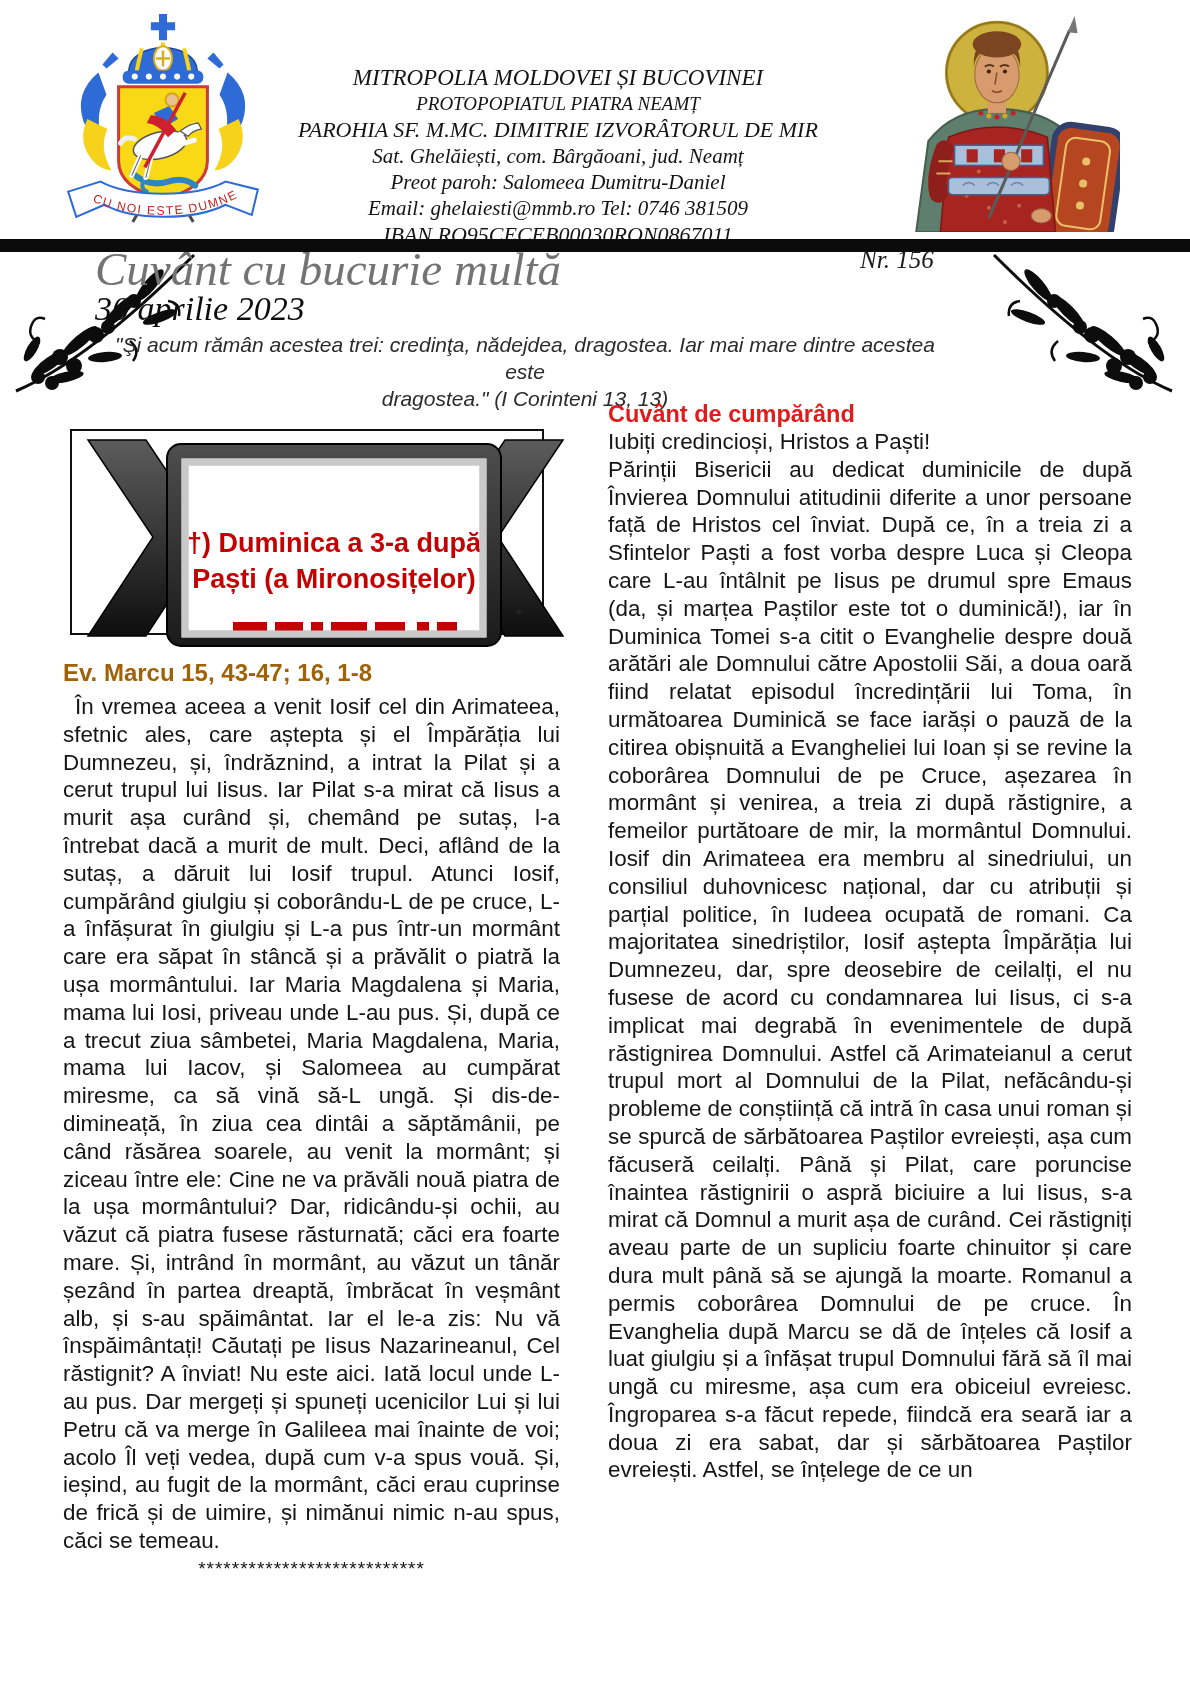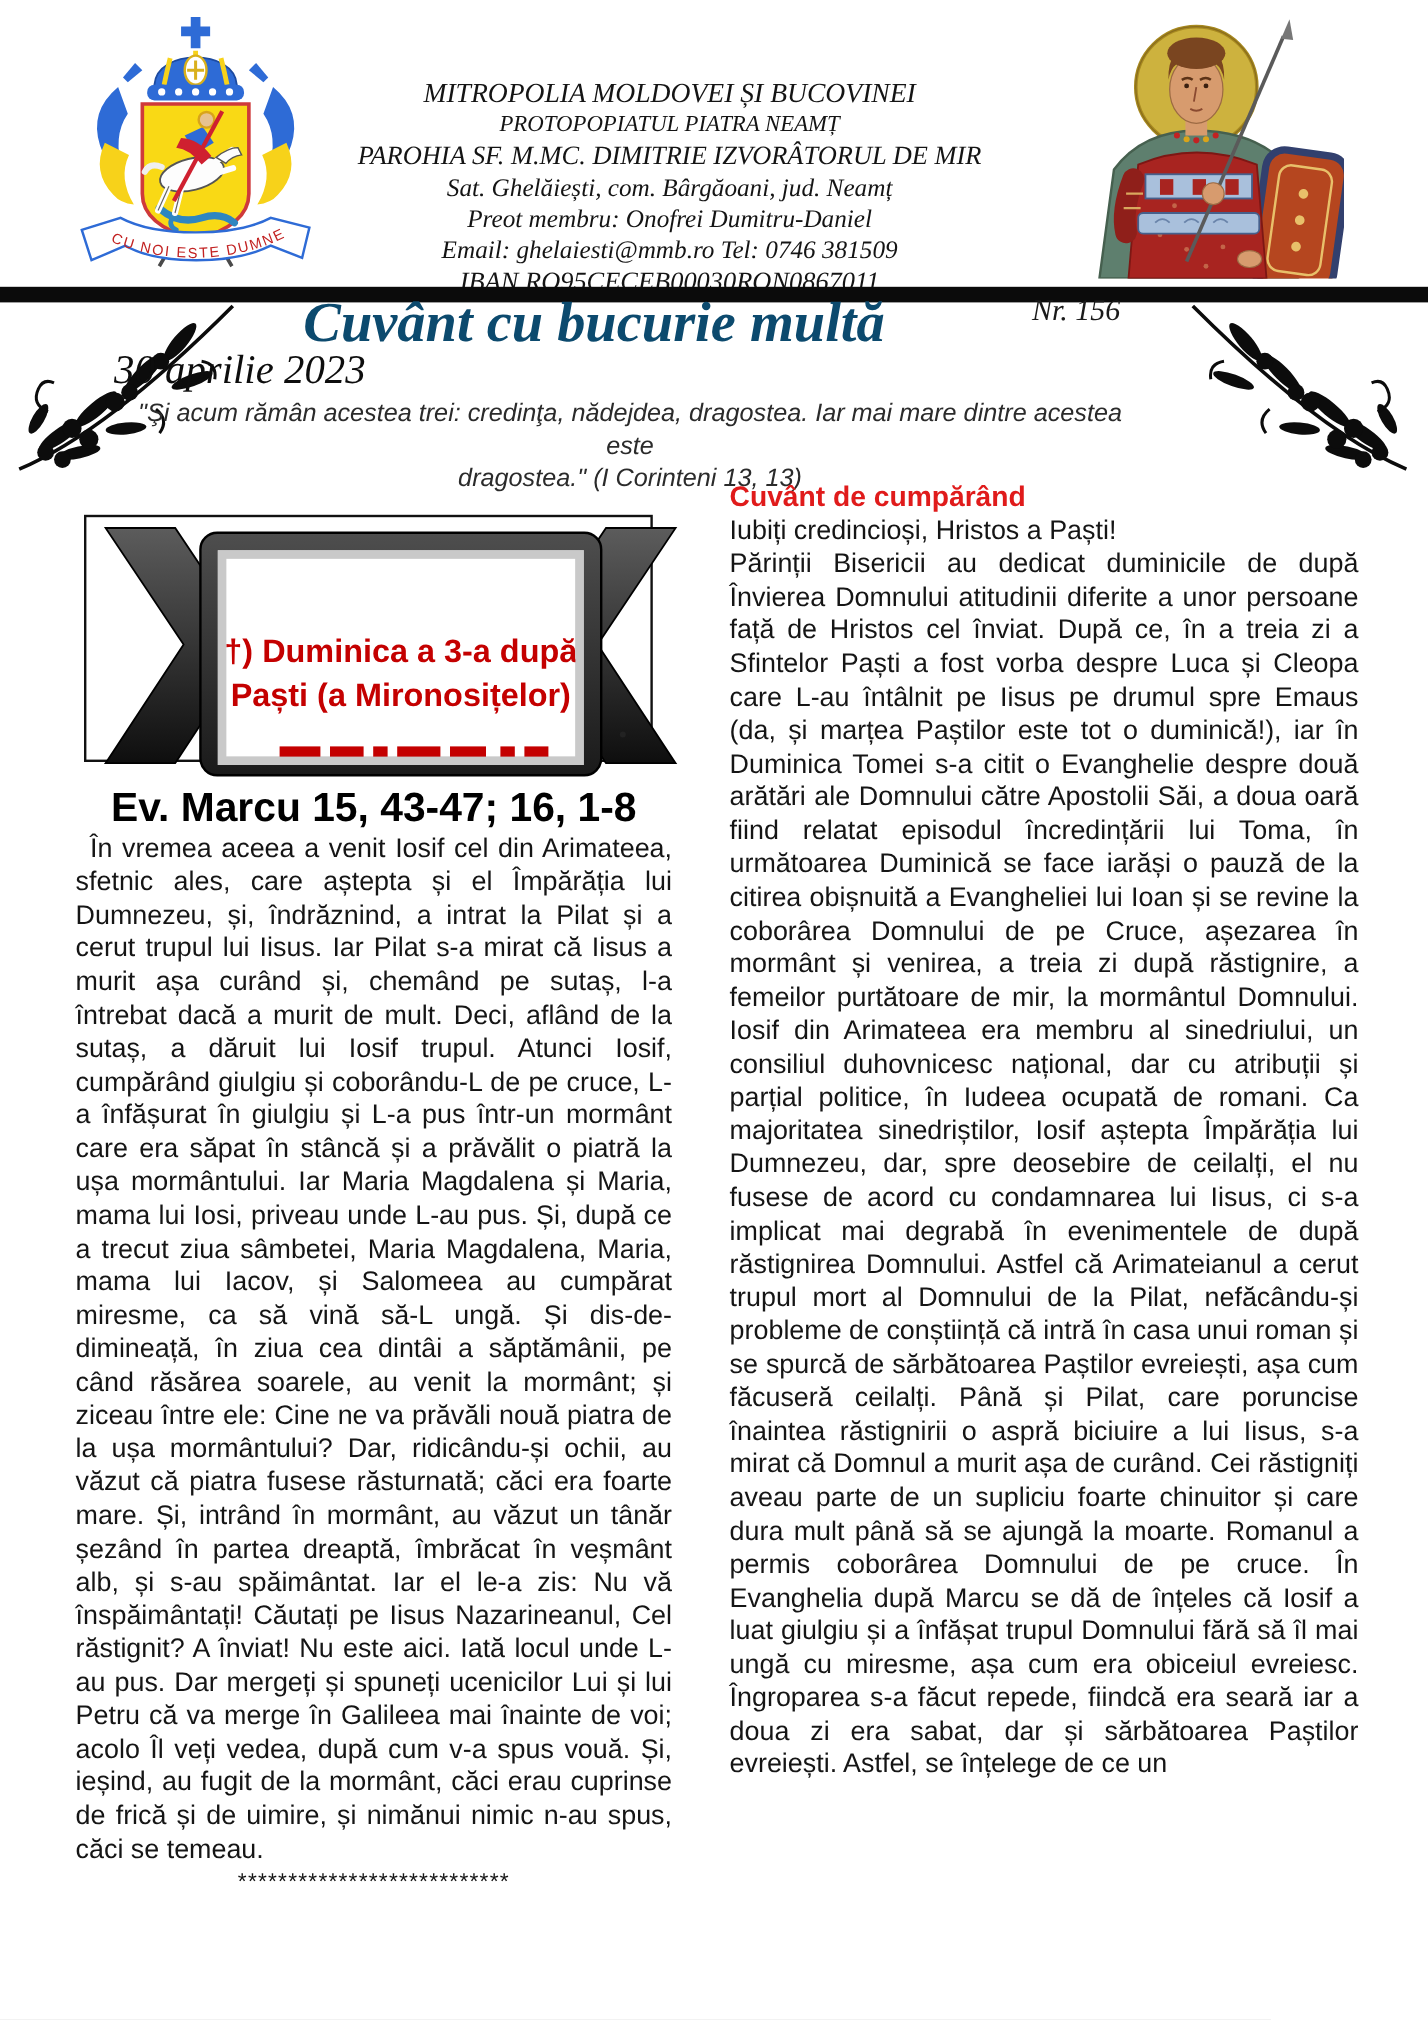--- a/index.html
+++ b/index.html
@@ -170,7 +170,7 @@
     <div class="h-l2">PROTOPOPIATUL PIATRA NEAMȚ</div>
     <div class="h-l3">PAROHIA SF. M.MC. DIMITRIE IZVORÂTORUL DE MIR</div>
     <div class="h-l4">Sat. Ghelăiești, com. Bârgăoani, jud. Neamț</div>
-    <div class="h-l5">Preot membru: Onofrei Dumitru-Daniel</div>
+    <div class="h-l5">Preot paroh: Salomeea Dumitru-Daniel</div>
     <div class="h-l6">Email: ghelaiesti@mmb.ro Tel: 0746 381509</div>
     <div class="h-l7">IBAN RO95CECEB00030RON0867011</div>
   </div>

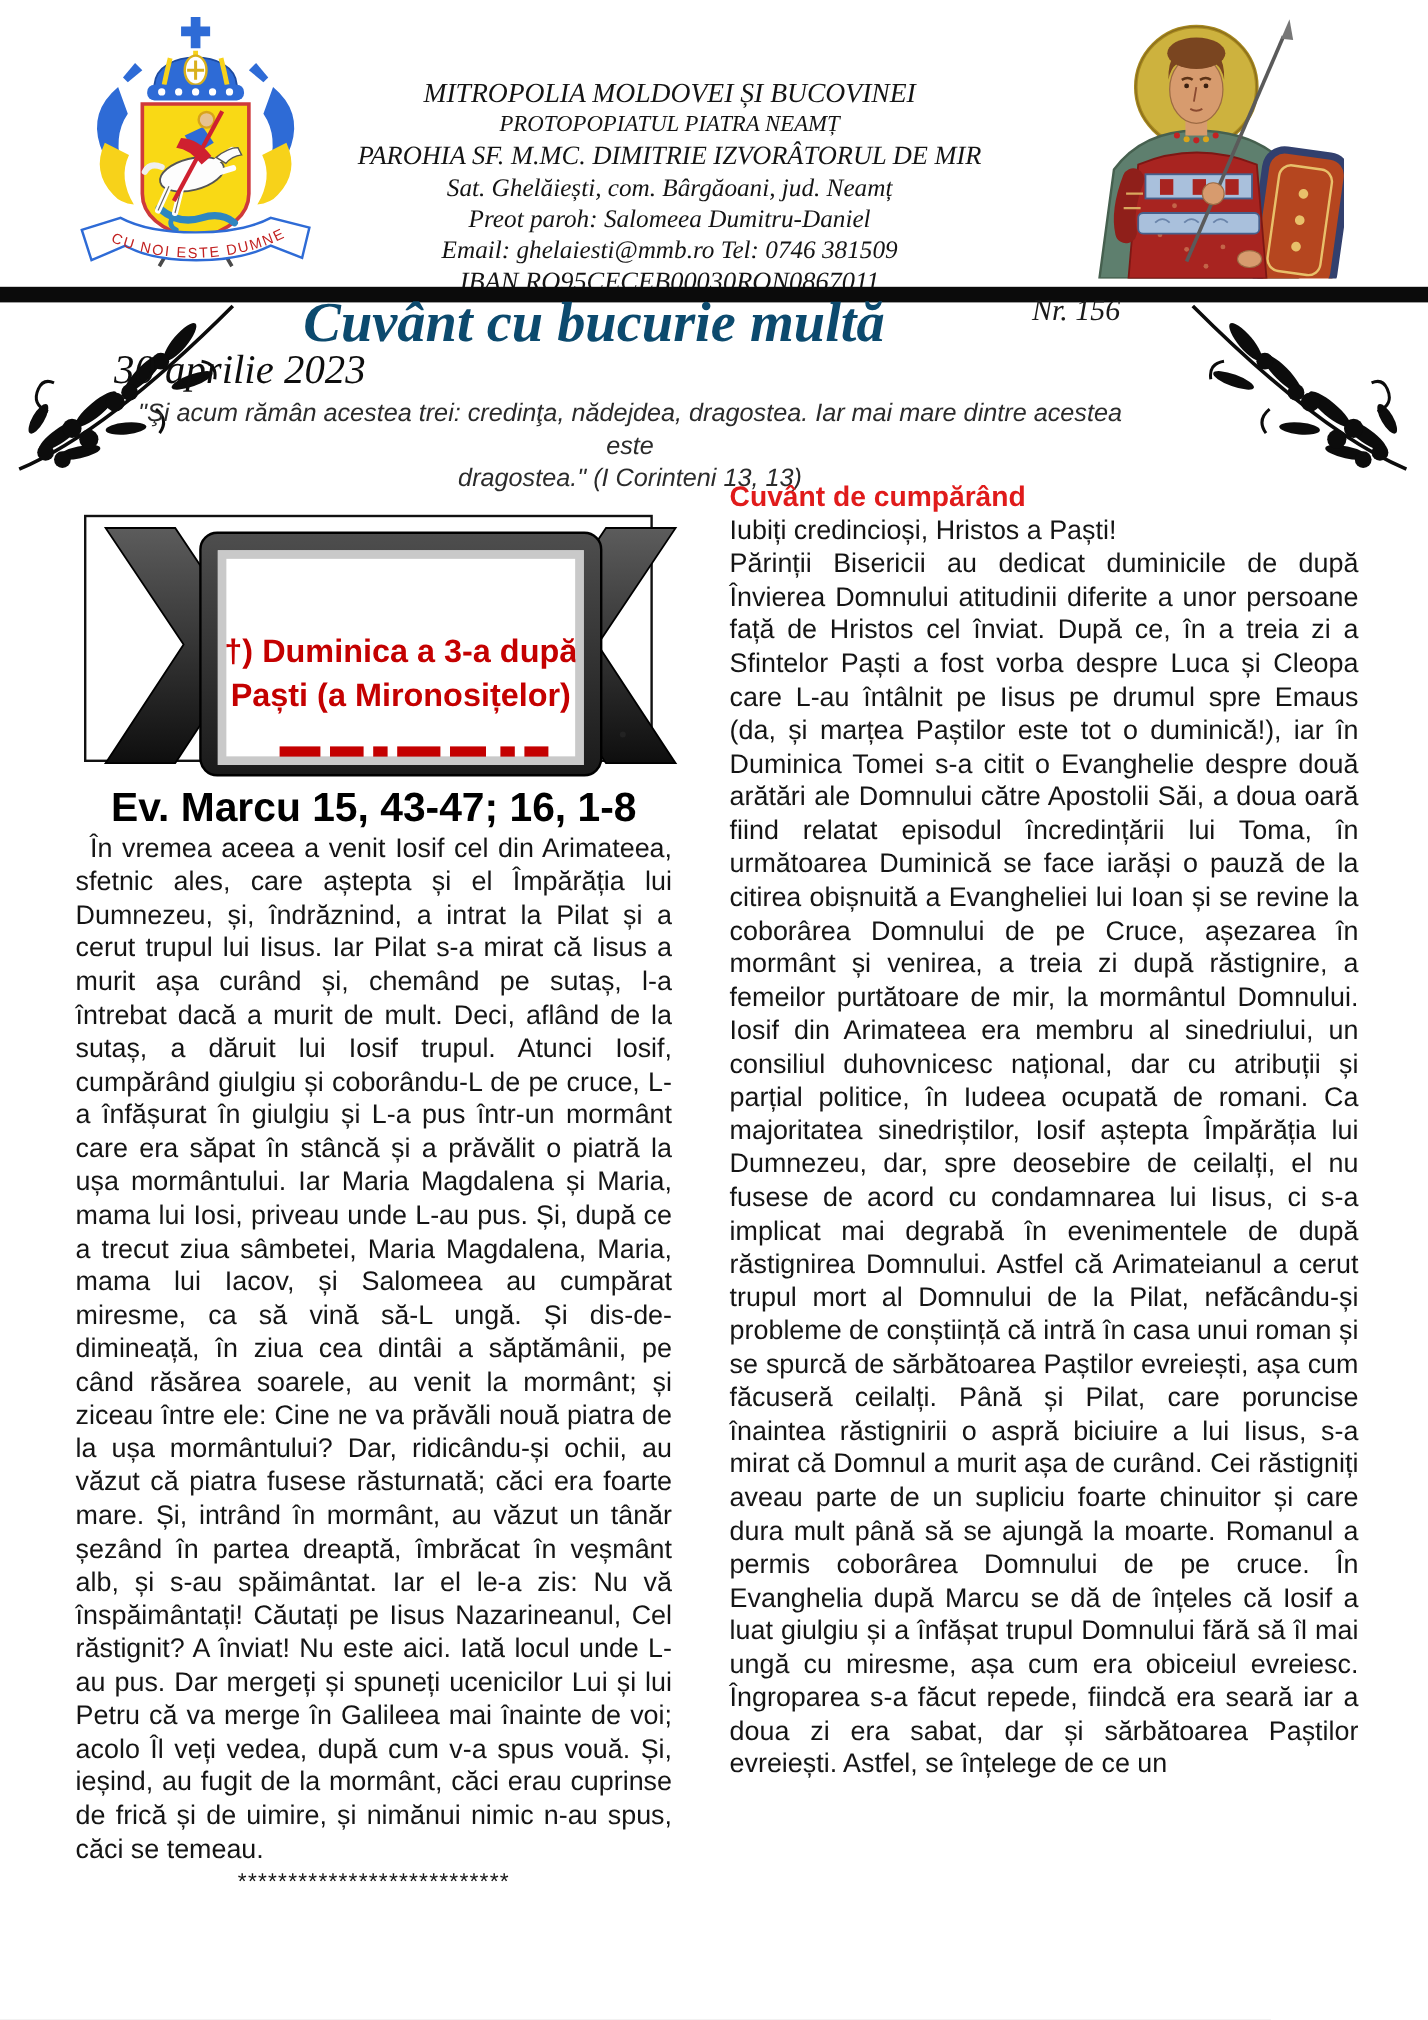--- a/index.html
+++ b/index.html
@@ -20,9 +20,9 @@
   .ornament{position:absolute;width:200px;height:148px;}
   .orn-left{left:8px;top:247px;}
   .orn-right{left:980px;top:247px;transform:scaleX(-1);}
-  .title{position:absolute;left:95px;top:242px;width:800px;text-align:center;
-         font-family:"Liberation Serif",serif;font-style:italic;font-weight:bold;
-         font-size:47px;line-height:54px;color:#0c4a6e;}
+  .title{position:absolute;left:95px;top:242px;width:800px;
+         font-family:"Liberation Serif",serif;font-style:italic;font-weight:normal;
+         font-size:47px;line-height:54px;color:#737373;}
   .issue{position:absolute;left:860px;top:246px;width:130px;
          font-family:"Liberation Serif",serif;font-style:italic;font-size:25px;color:#1a1a1a;}
   .date{position:absolute;left:95px;top:290px;width:800px;text-align:left;

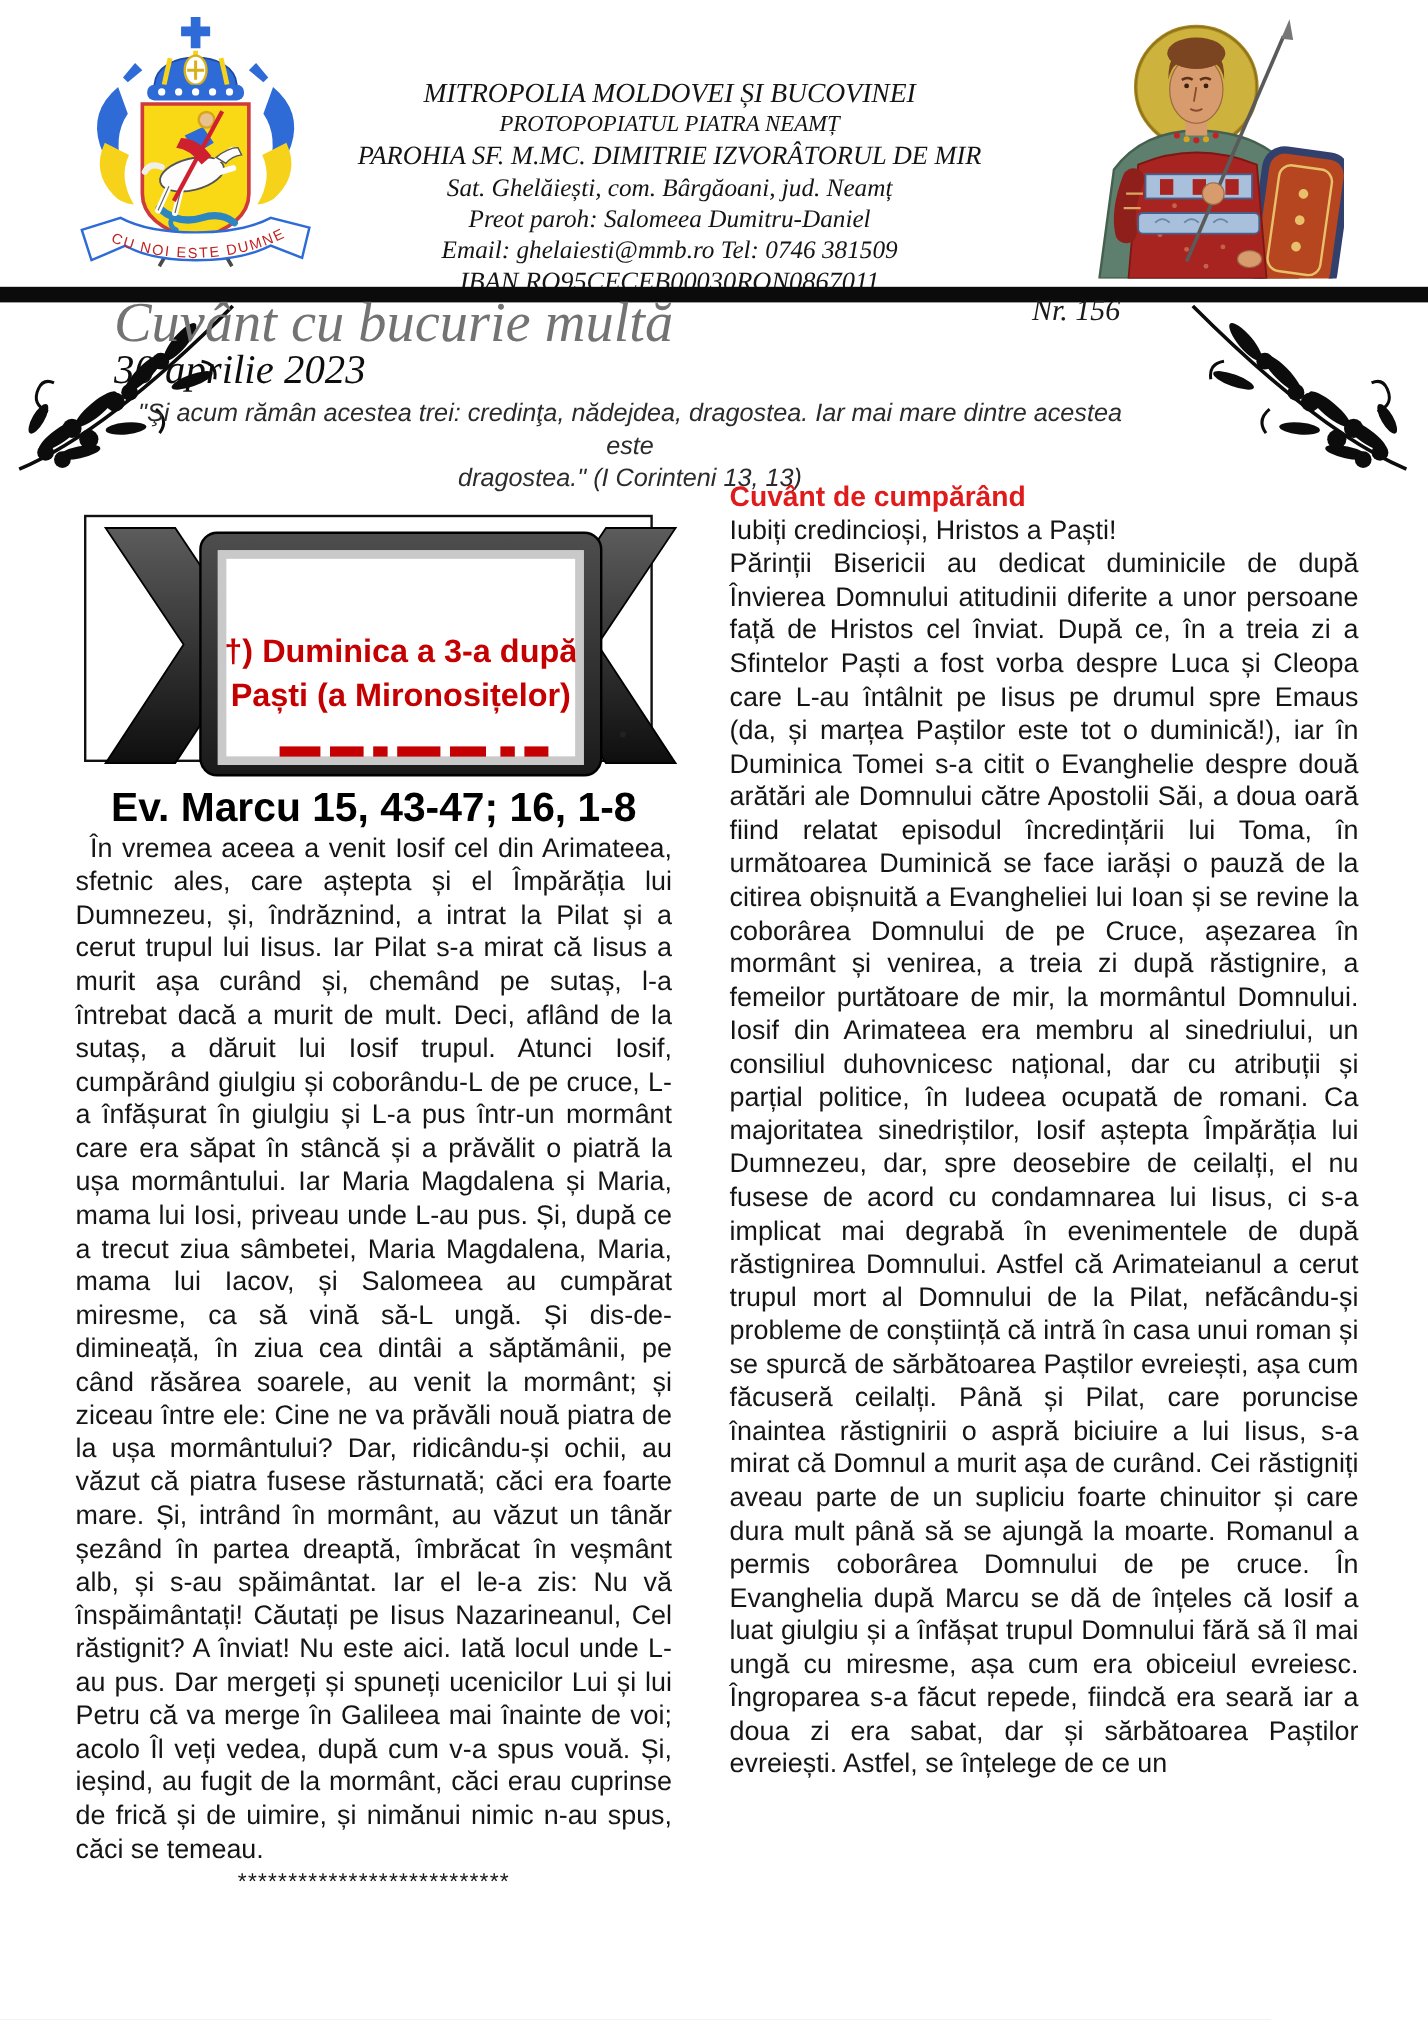--- a/index.html
+++ b/index.html
@@ -34,8 +34,8 @@
   .col-left{width:497px;}
   .col-right{width:524px;}
   .banner-wrap{width:505px;height:252px;position:relative;}
-  .gospel-heading{margin-top:5px;text-align:center;font-weight:bold;font-size:34px;
-                  line-height:32px;color:#000000;}
+  .gospel-heading{margin-top:5px;text-align:left;font-weight:bold;font-size:24px;
+                  line-height:32px;color:#a16207;}
   .body-text{margin-top:4px;font-size:22.4px;line-height:27.8px;text-align:justify;color:#151515;}
   .indent{text-indent:12px;}
   .separator{margin-top:3px;text-align:center;font-size:19px;letter-spacing:1px;color:#151515;}

